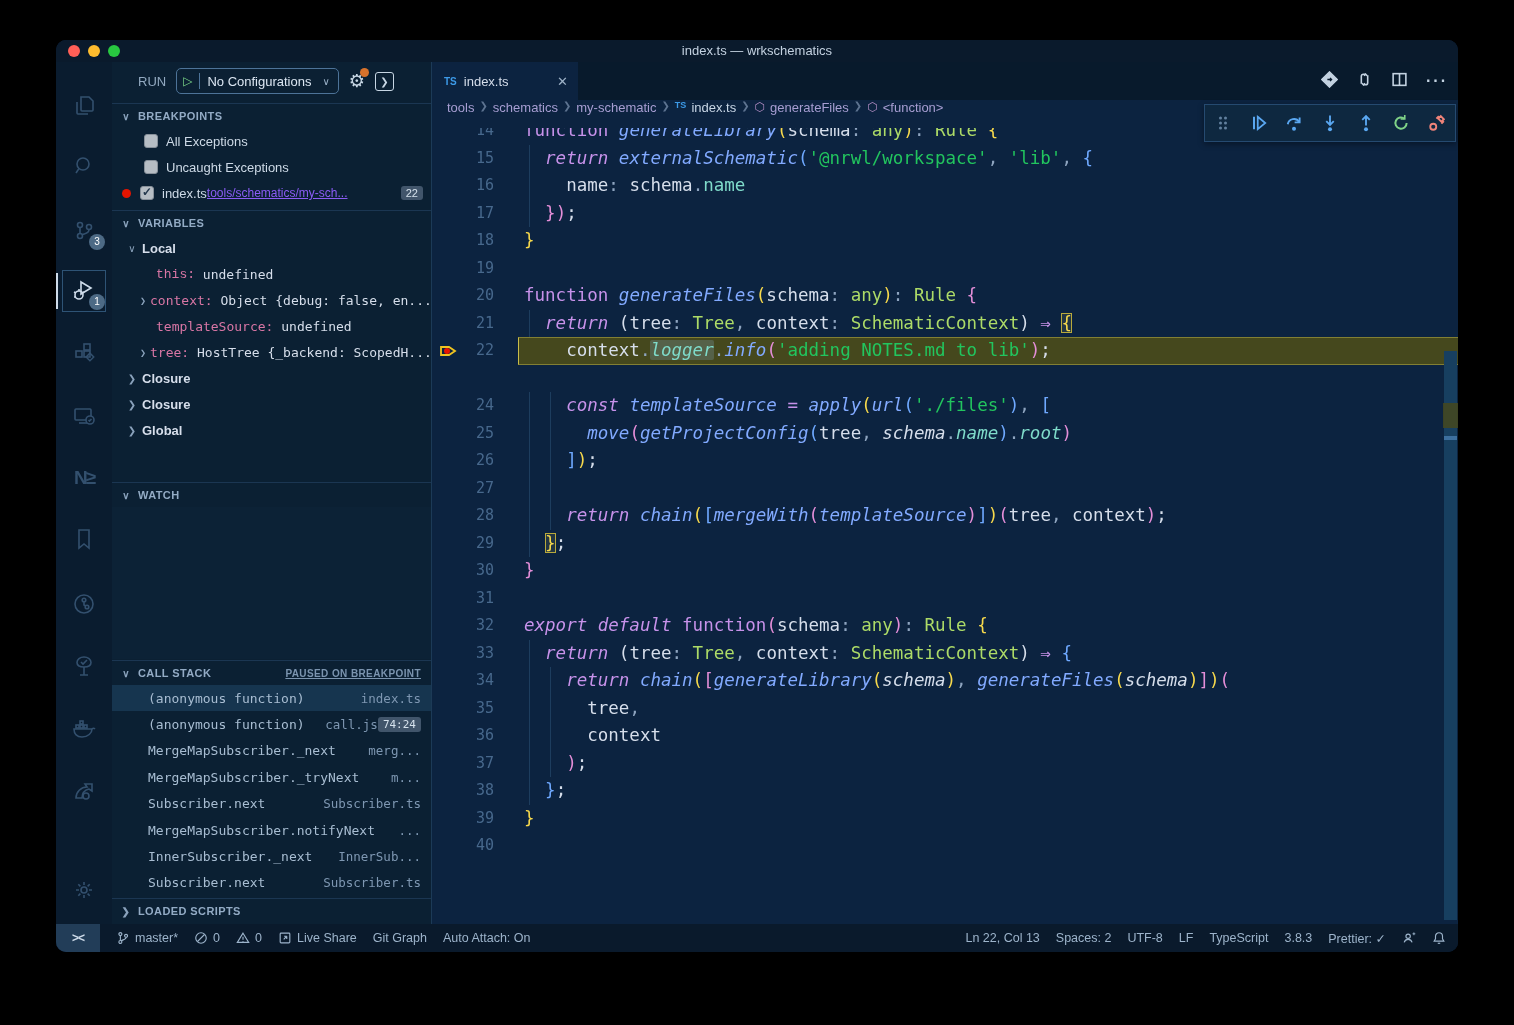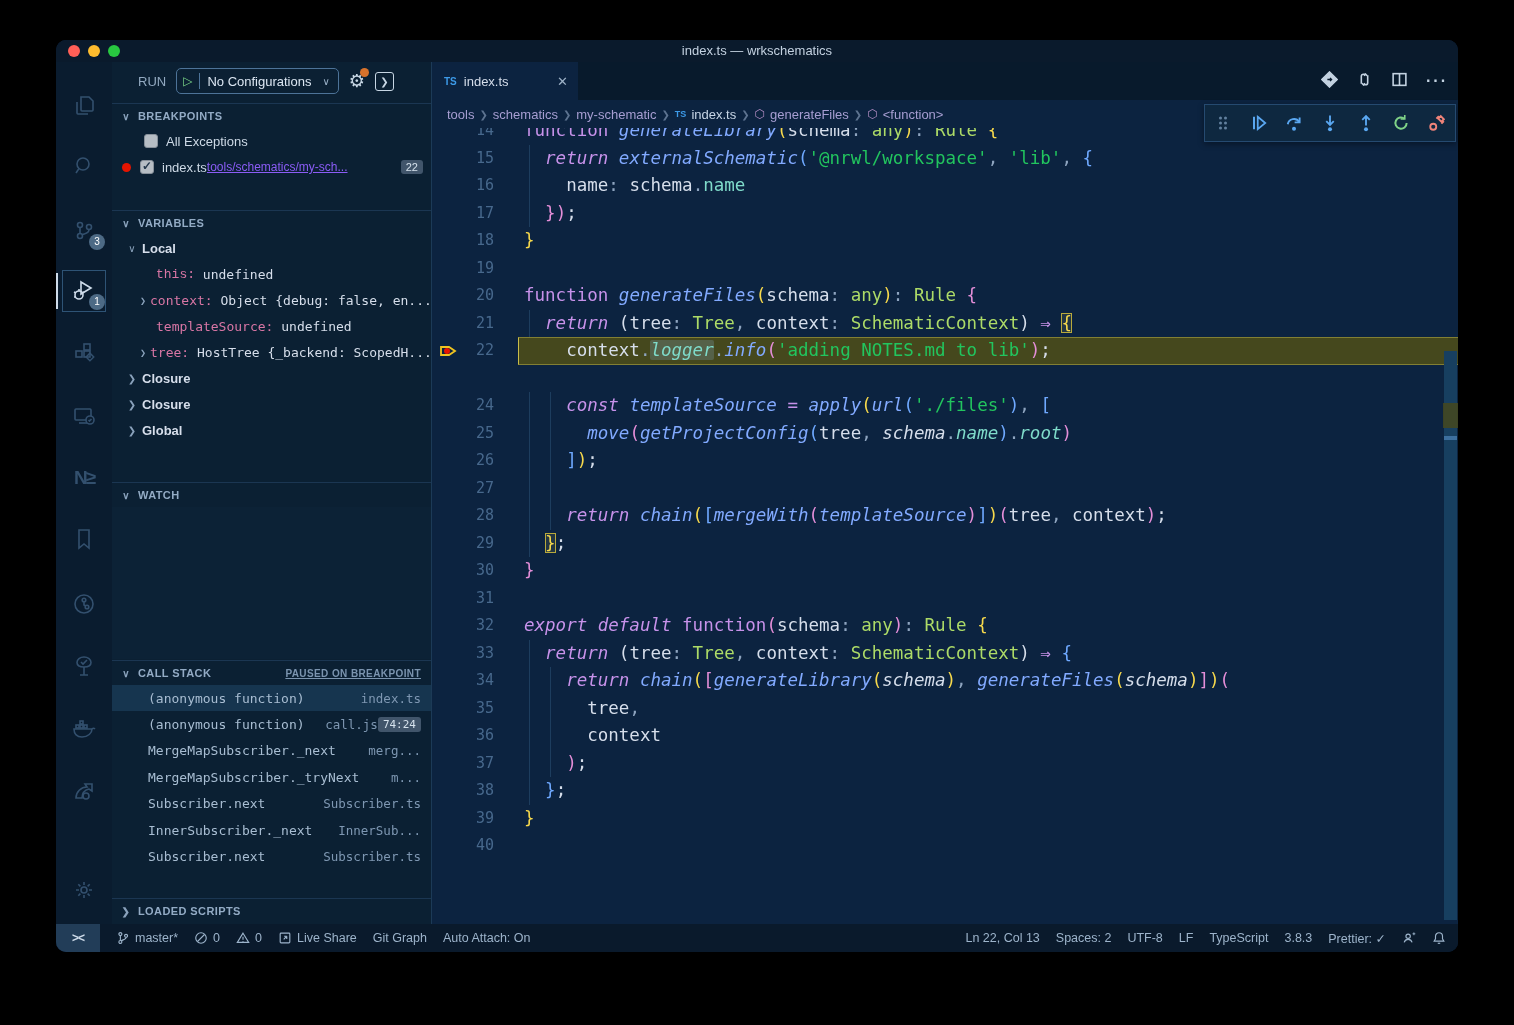--- a/index.html
+++ b/index.html
@@ -74,7 +74,7 @@
   .editor-actions { position:absolute; right:10px; top:0; height:38px; display:flex; align-items:center; gap:18px; color:#c3d2e1; }
   .editor-actions svg { width:17px; height:17px; stroke:currentColor; fill:none; stroke-width:1.5; }
 
-  .breadcrumbs { position:absolute; left:0; top:38px; right:0; height:28px; display:flex; align-items:center; padding-left:15px; gap:5px; font-size:13px; background:#0c2340; }
+  .breadcrumbs { position:absolute; left:0; top:38px; right:0; height:28px; display:flex; padding-left:15px; gap:5px; font-size:13px; background:#0c2340; }
   .bc-item { color:#a79ed2; }
   .bc-item.file { color:#c8d6e6; }
   .bc-sep { color:#5d7390; font-size:10px; }

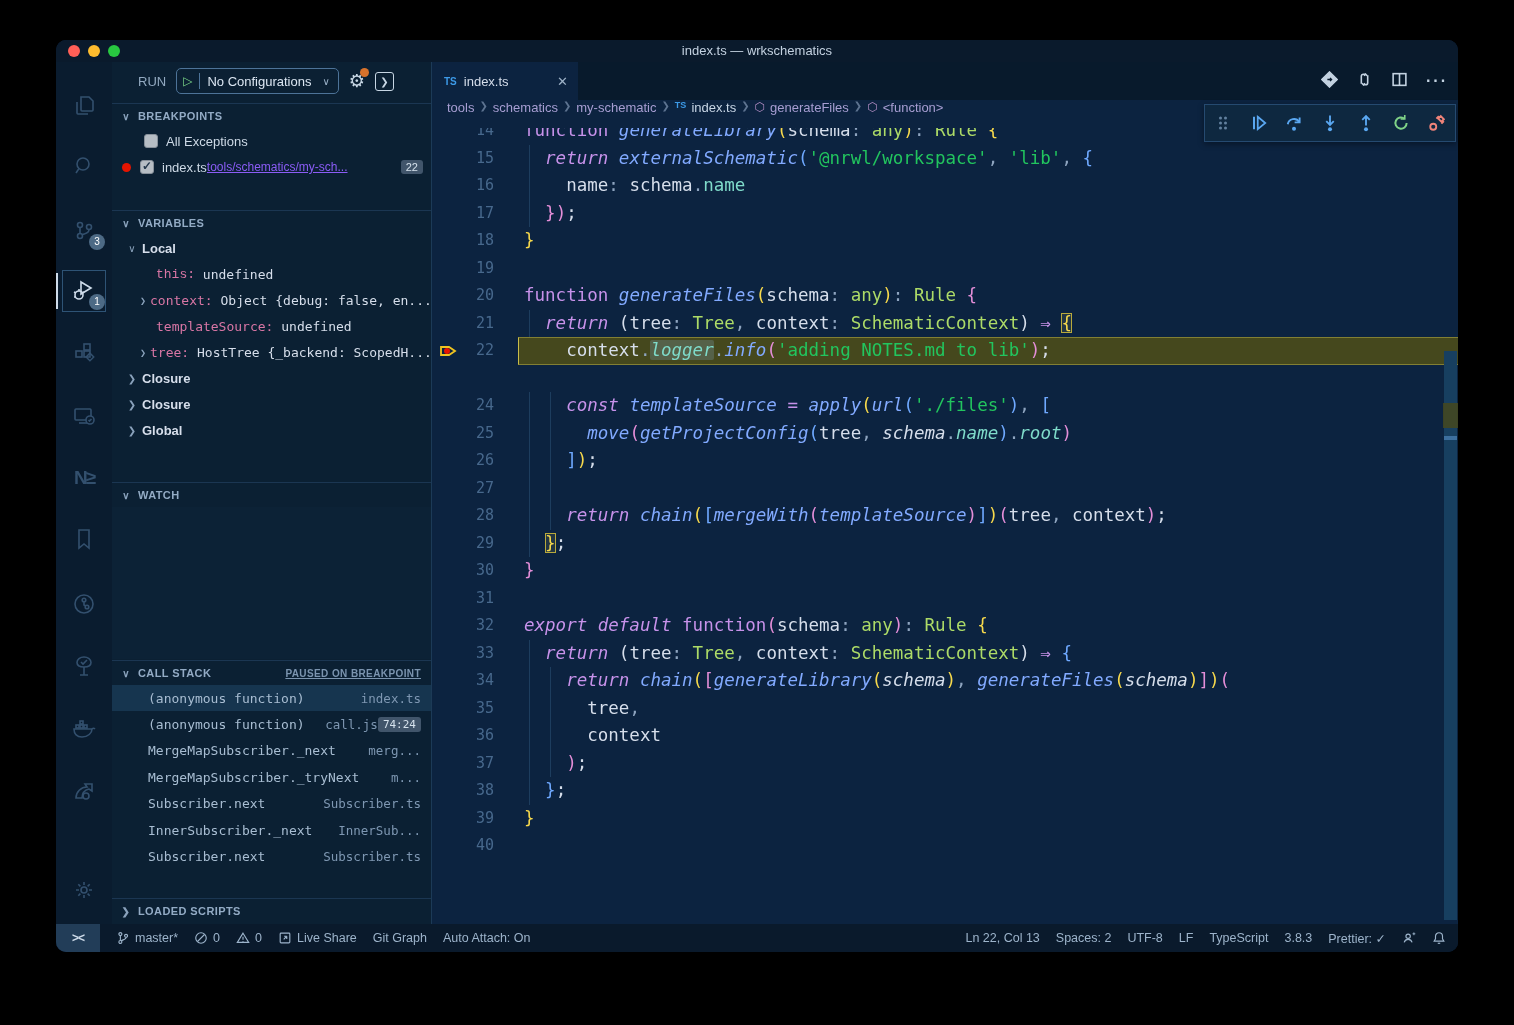--- a/index.html
+++ b/index.html
@@ -249,6 +249,10 @@
             <div class="row26" style="padding-left: 32px;">
               <div class="cb"></div>
               <span>All Exceptions</span>
+            </div>
+            <div class="row26" style="padding-left: 32px;">
+              <div class="cb"></div>
+              <span>Uncaught Exceptions</span>
             </div>
             <div class="row26" style="padding-left: 0px;">
               <div class="bp-dot"></div>

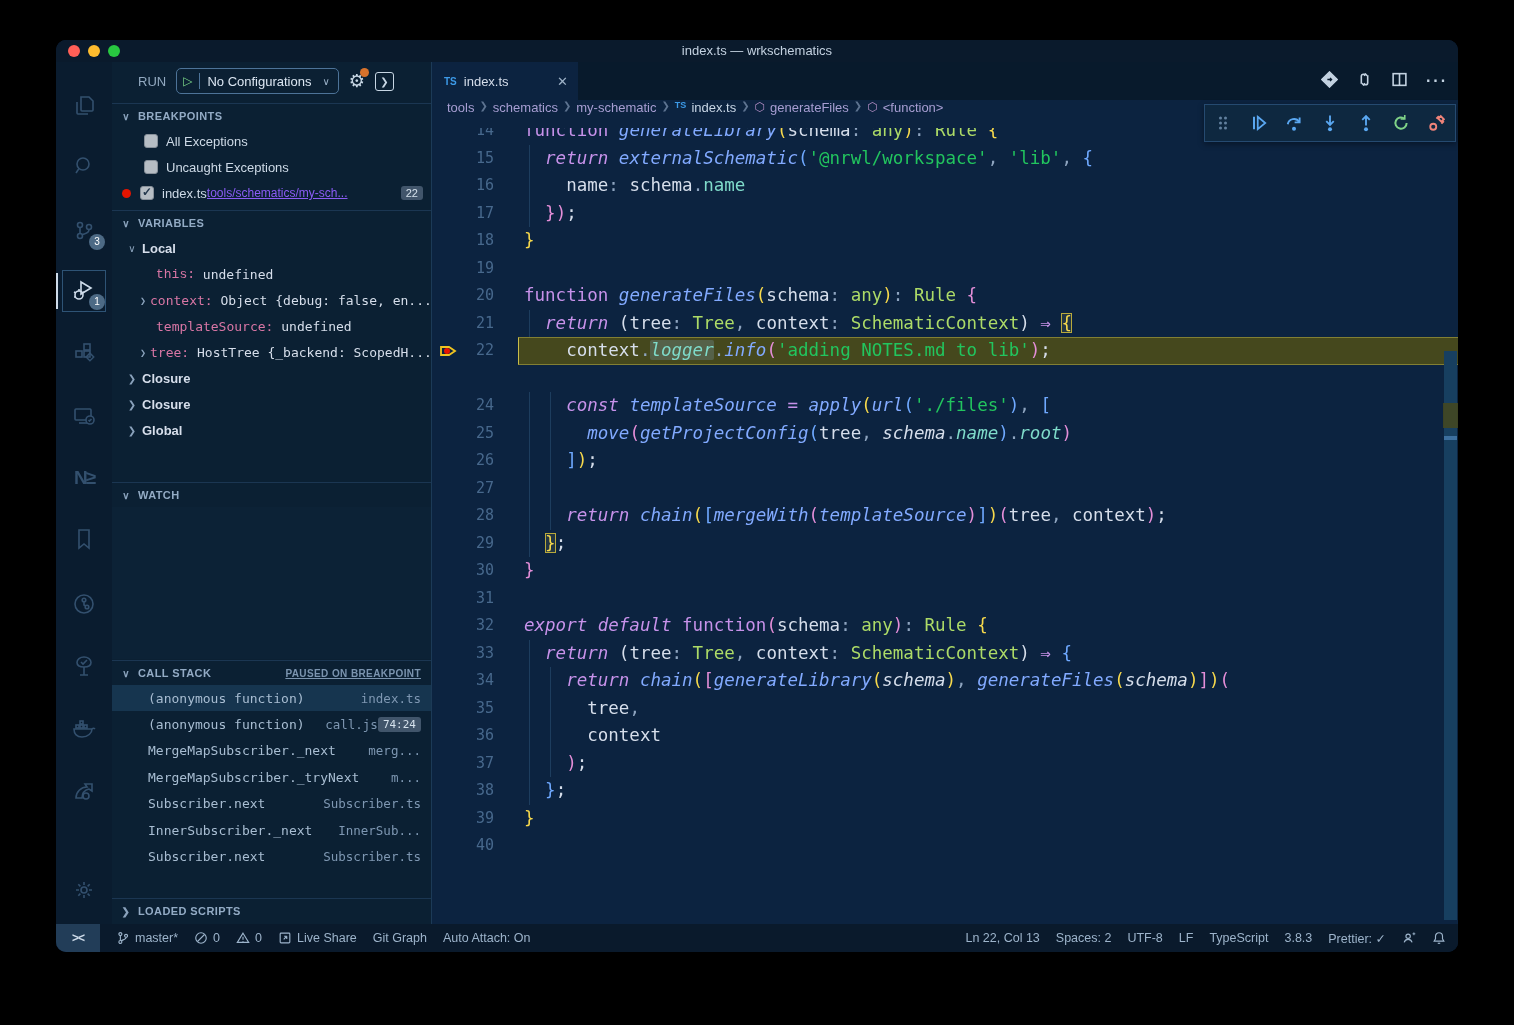--- a/index.html
+++ b/index.html
@@ -344,6 +344,10 @@
             <div class="cs-row">
               <span class="cs-fn">Subscriber.next</span>
               <span class="cs-file">Subscriber.ts</span>
+            </div>
+            <div class="cs-row">
+              <span class="cs-fn">MergeMapSubscriber.notifyNext</span>
+              <span class="cs-file">...</span>
             </div>
             <div class="cs-row">
               <span class="cs-fn">InnerSubscriber._next</span>

